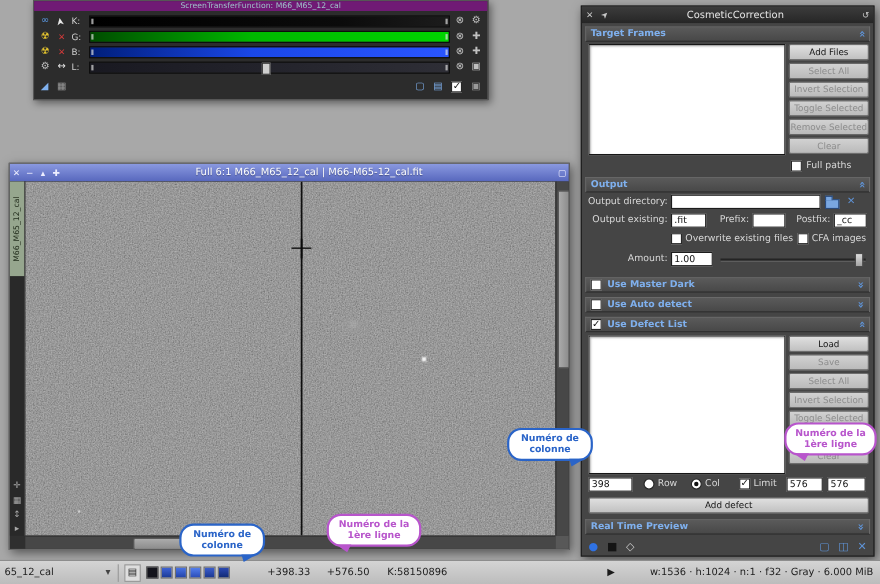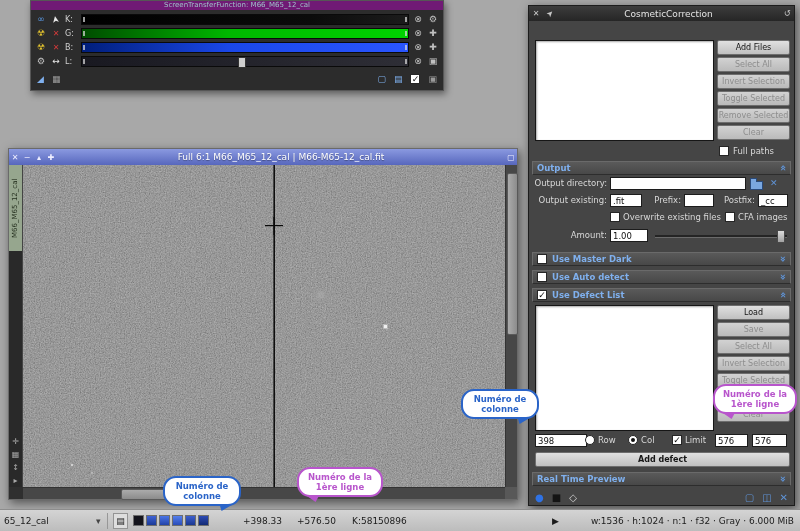--- a/index.html
+++ b/index.html
@@ -228,6 +228,10 @@
     <span class="ic">↺</span>
   </div>
 
+  <div class="sec" style="top:18px">
+    <span class="t">Target Frames</span>
+    <span class="chev">«</span>
+  </div>
   <div class="listbox" style="left:6px;top:34px;width:177px;height:99px"></div>
   <button class="btn" style="top:34px">Add Files</button>
   <button class="btn dis" style="top:51px">Select All</button>

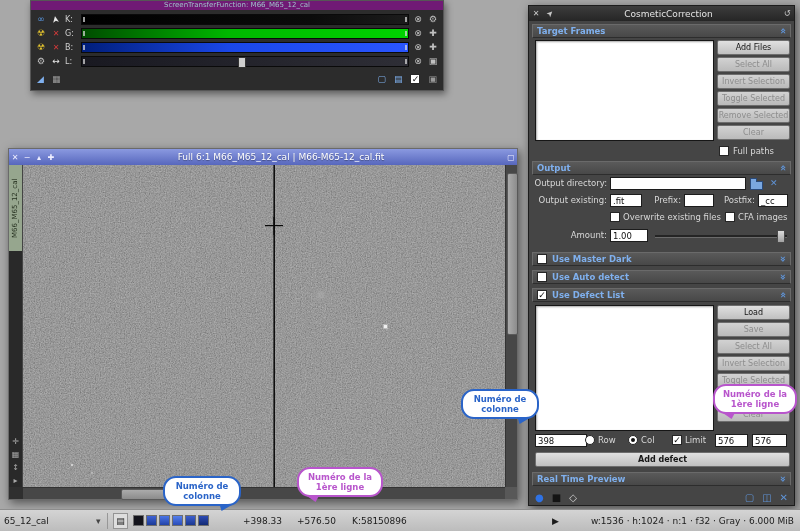--- a/index.html
+++ b/index.html
@@ -295,7 +295,7 @@
   <button class="btn dis" style="top:384px">Remove Selected</button>
   <button class="btn dis" style="top:401px">Clear</button>
 
-  <input class="field" style="left: 6px; top: 428px; width: 52px;" value="398">
+  <input class="field" style="left: 6px; top: 428px; width: 40px;" value="398">
   <span class="radio" style="left:56px;top:429px"></span>
   <span class="lbl" style="left:69px;top:428px">Row</span>
   <span class="radio sel" style="left:99px;top:429px"></span>

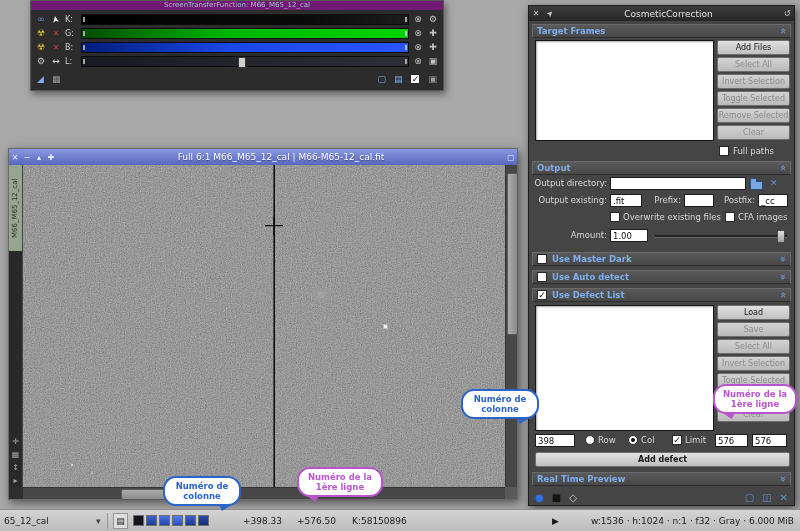--- a/index.html
+++ b/index.html
@@ -18,7 +18,7 @@
     background:linear-gradient(#e0e0e0,#c0c0c0);border:1px solid #6d6d6d;border-radius:2px;
     font-size:8px;color:#161616;text-align:center;line-height:12px;box-sizing:border-box;padding:0;font-family:inherit;}
   .btn.dis{color:#8d8d8d;background:linear-gradient(#d2d2d2,#bababa);}
-  .btn.wide{left:6px;width:255px;font-weight:bold;}
+  .btn.wide{left:6px;width:255px;}
   .cb{position:absolute;width:10px;height:10px;background:#fff;border:1px solid #262626;
     box-sizing:border-box;font-size:9px;line-height:8px;text-align:center;color:#101010;font-weight:bold;}
   .cb.inline{position:static;display:inline-block;flex:0 0 auto;}

